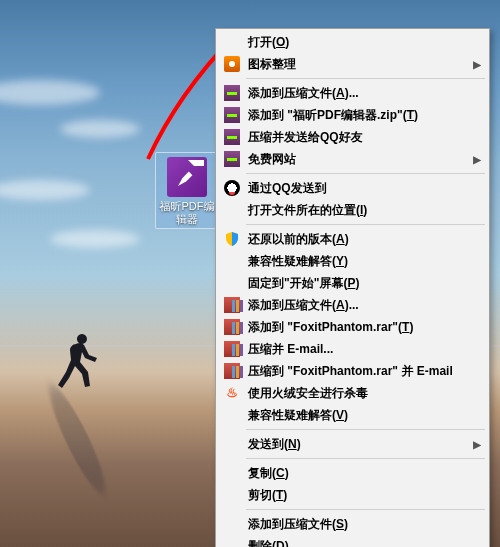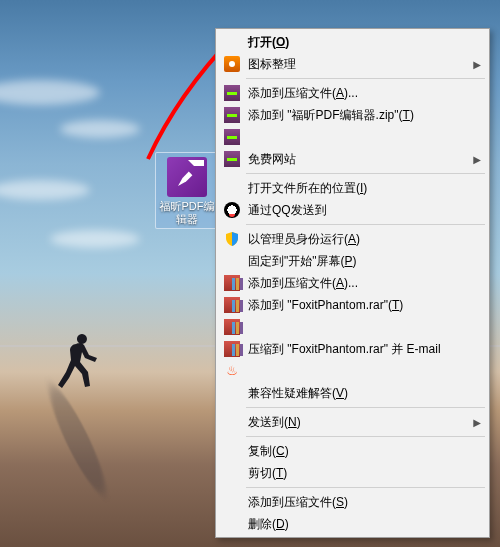--- a/index.html
+++ b/index.html
@@ -127,6 +127,7 @@
     position:relative;
     color:#000;
     cursor:default;
+    font-weight:bold;
   }
   .menu-item.bold { font-weight:700; }
   .menu-item .u { text-decoration:underline; }

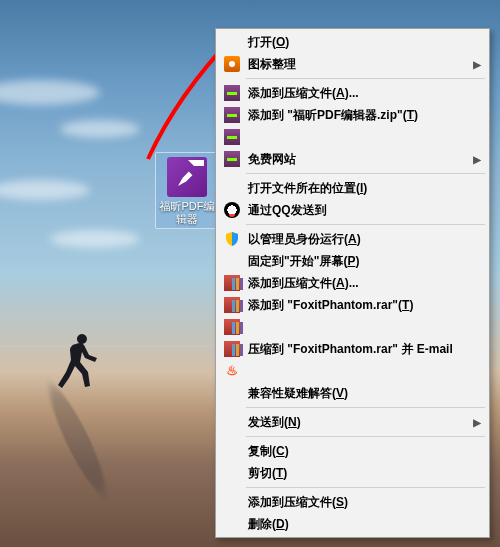--- a/index.html
+++ b/index.html
@@ -211,6 +211,7 @@
 
   <div class="menu-item">
     <span class="ico i-rar"></span>
+    <span>压缩并发送给QQ好友</span>
   </div>
 
   <div class="menu-item">

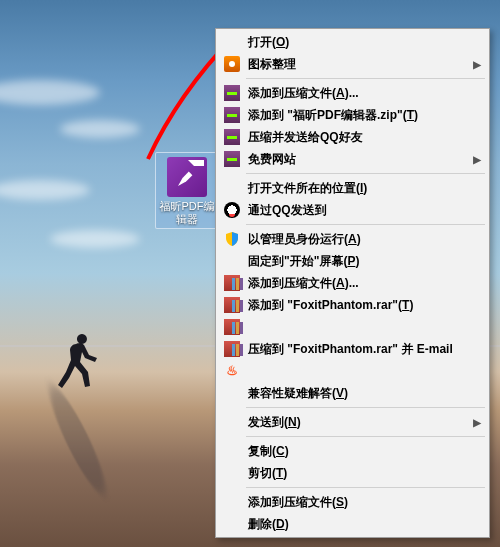--- a/index.html
+++ b/index.html
@@ -223,12 +223,12 @@
   <div class="sep"></div>
 
   <div class="menu-item">
-    <span><span>打开文件所在的位置(</span><span class="u">I</span><span>)</span></span>
-  </div>
-
-  <div class="menu-item">
     <span class="ico i-qq"></span>
     <span>通过QQ发送到</span>
+  </div>
+
+  <div class="menu-item">
+    <span><span>打开文件所在的位置(</span><span class="u">I</span><span>)</span></span>
   </div>
 
   <div class="sep"></div>

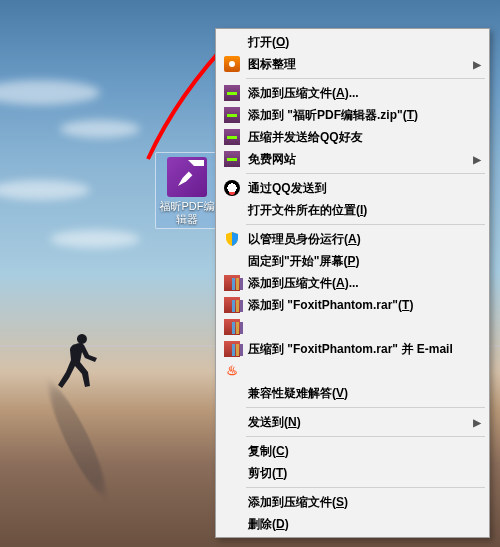--- a/index.html
+++ b/index.html
@@ -240,7 +240,7 @@
           <path d="M8 1v14c3-1 6-4 6-8V3z" fill="#2196f3"></path>
         </svg>
     </span>
-    <span><span>以管理员身份运行(</span><span class="u">A</span><span>)</span></span>
+    <span><span>还原以前的版本(</span><span class="u">A</span><span>)</span></span>
   </div>
 
 

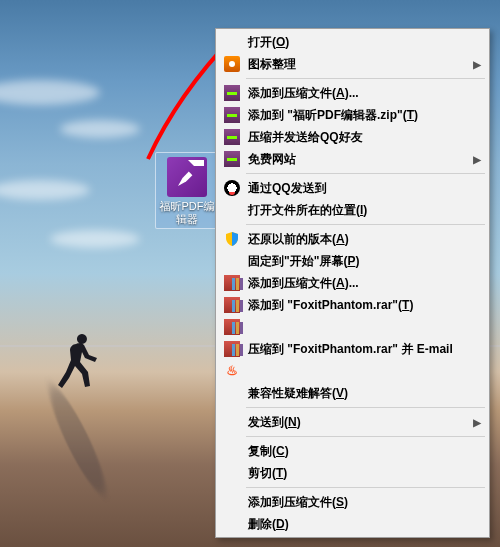--- a/index.html
+++ b/index.html
@@ -243,6 +243,9 @@
     <span><span>还原以前的版本(</span><span class="u">A</span><span>)</span></span>
   </div>
 
+  <div class="menu-item">
+    <span><span>兼容性疑难解答(</span><span class="u">Y</span><span>)</span></span>
+  </div>
 
   <div class="menu-item">
     <span><span>固定到"开始"屏幕(</span><span class="u">P</span><span>)</span></span>

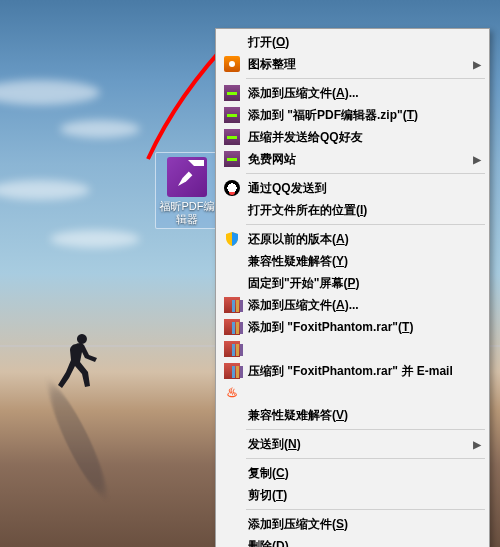--- a/index.html
+++ b/index.html
@@ -263,6 +263,7 @@
 
   <div class="menu-item">
     <span class="ico i-books"></span>
+    <span>压缩并 E-mail...</span>
   </div>
 
   <div class="menu-item">

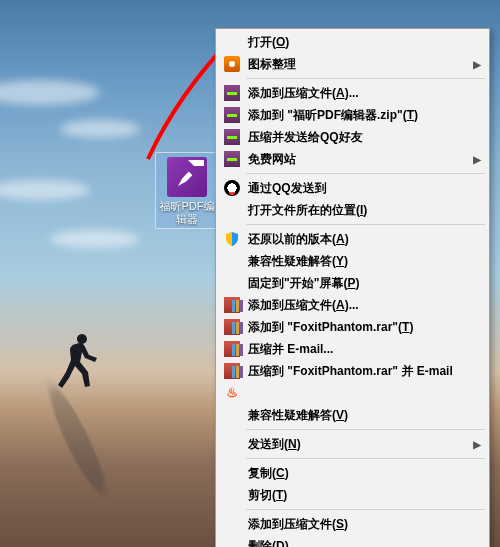--- a/index.html
+++ b/index.html
@@ -273,6 +273,7 @@
 
   <div class="menu-item">
     <span class="ico i-fire">♨</span>
+    <span>使用火绒安全进行杀毒</span>
   </div>
 
   <div class="menu-item">

